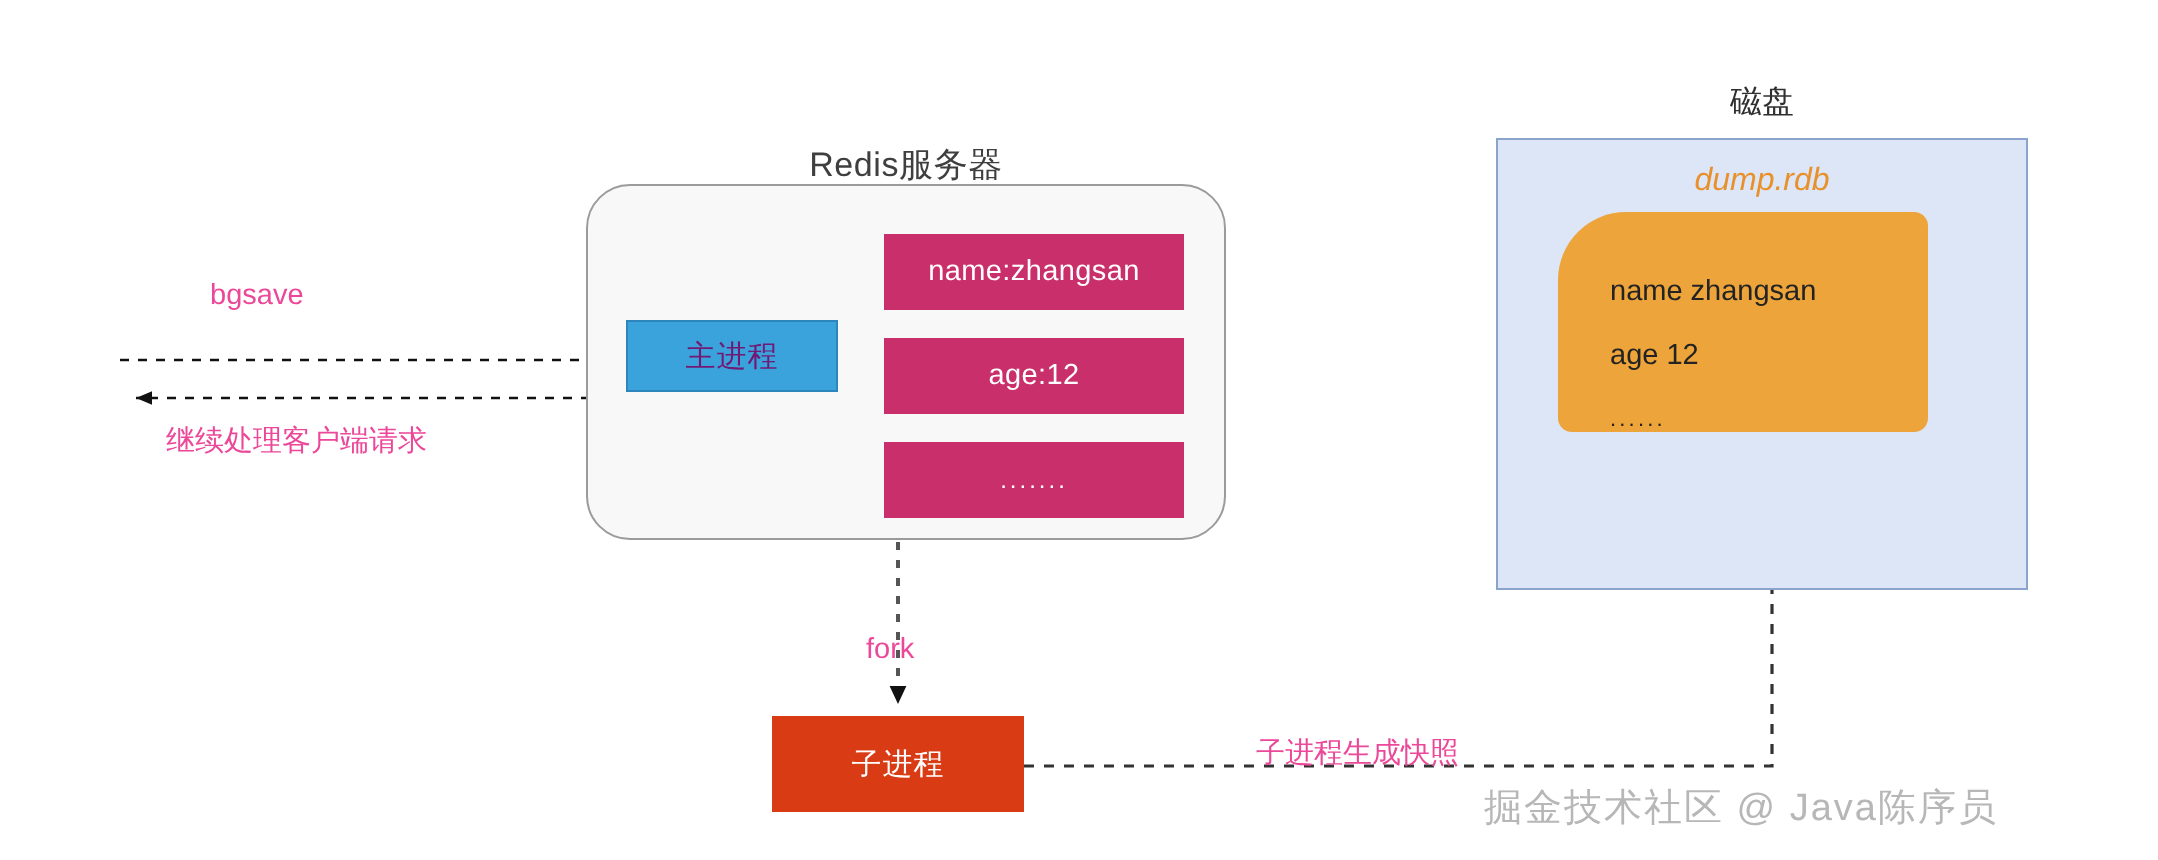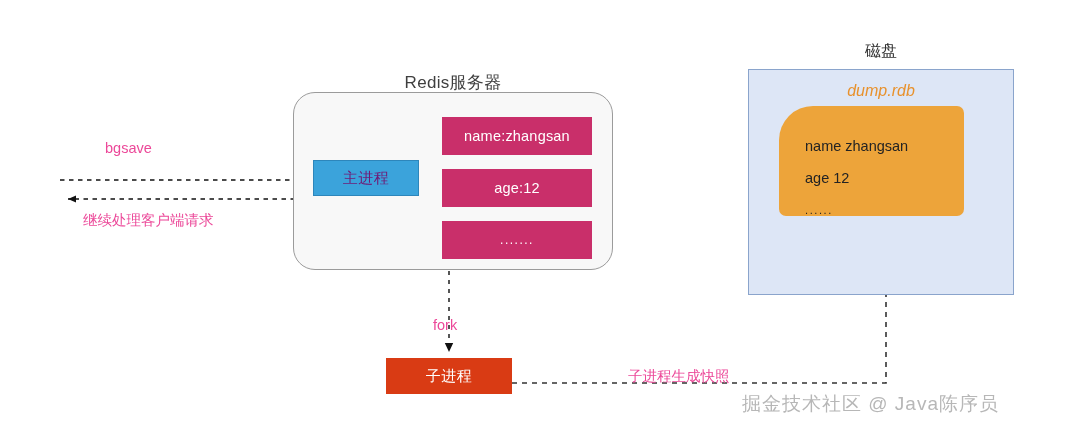--- a/index.html
+++ b/index.html
@@ -97,7 +97,7 @@
   
   #child-process {
     left: 386px; top: 358px;
-    width: 126px; height: 36px;
+    width: 126px; height: 48px;
     background: #d93b14;
     box-sizing: border-box;
     display: flex; align-items: center; justify-content: center;

